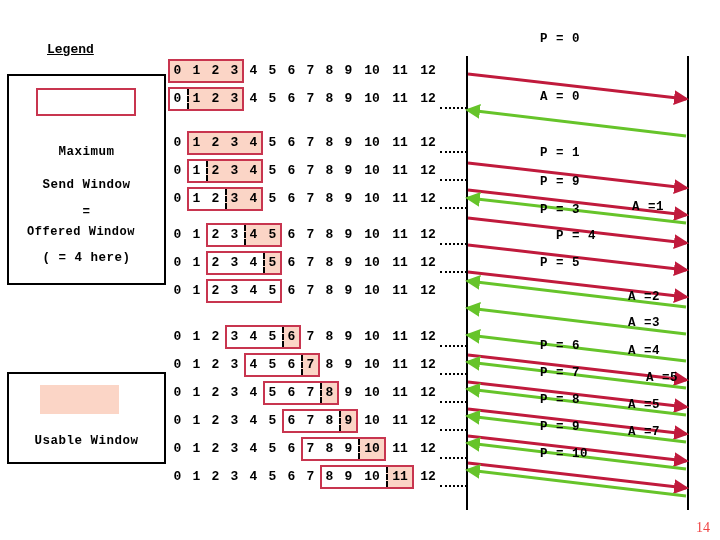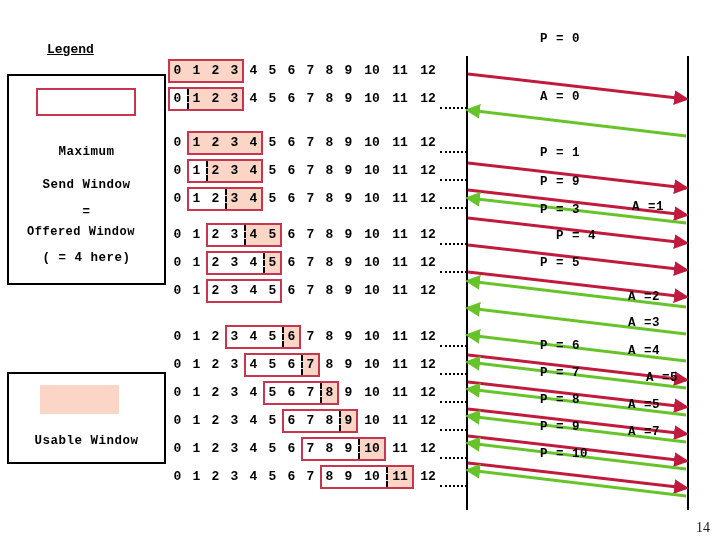--- a/index.html
+++ b/index.html
@@ -79,7 +79,7 @@
   #page-num{
     position:absolute;right:10px;bottom:4px;
     font-family:"Liberation Serif","DejaVu Serif",serif;
-    font-size:14px;color:#0f172a;
+    font-size:14px;color:#ef4444;
   }
 </style>
 </head>

